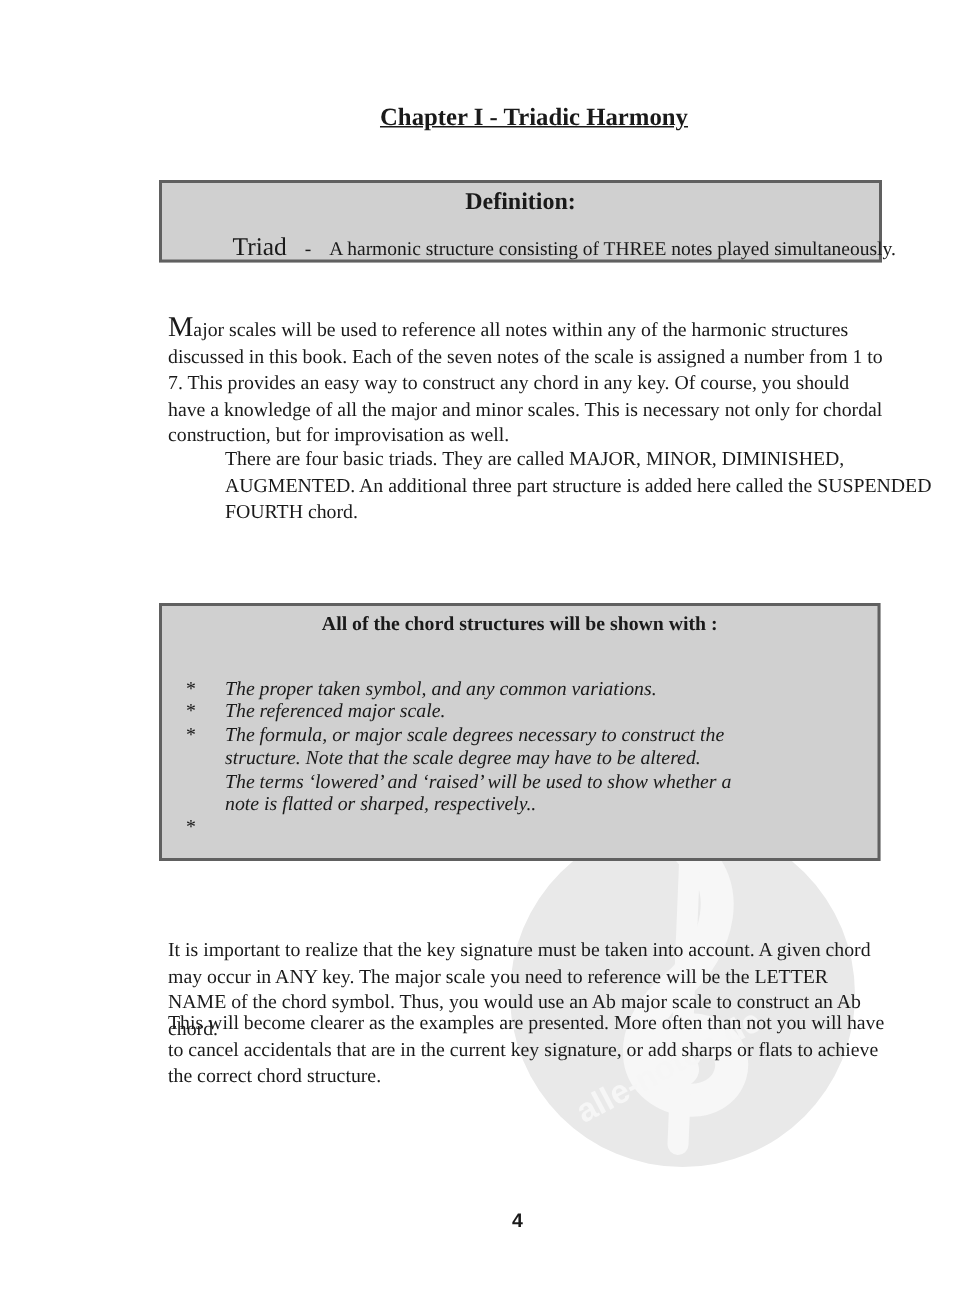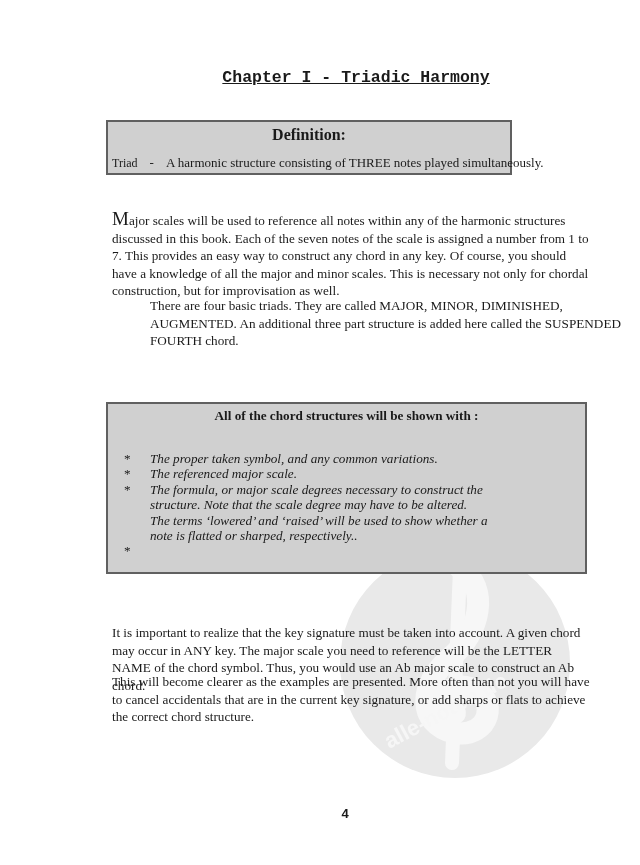--- a/index.html
+++ b/index.html
@@ -16,7 +16,7 @@
     position:absolute; left:38px; top:150px; transform:rotate(-28deg);
     font-family:"Liberation Sans", sans-serif; font-weight:bold; font-size:22px; color:#f6f6f6;
   }
-  .layer { position:absolute; z-index:1;font-family:Liberation Mono, monospace; }
+  .layer { position:absolute; z-index:1; }
   .chapter-title {
     left:0; width:640px; top:68px; text-align:center;
     font-weight:bold; font-size:16.5px; text-decoration:underline; padding-left:72px; box-sizing:border-box;

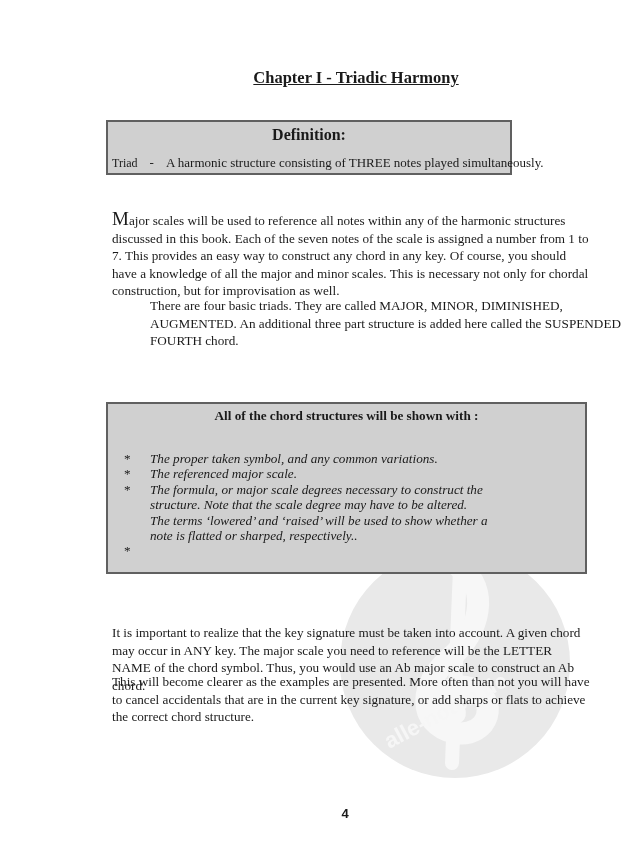--- a/index.html
+++ b/index.html
@@ -24,7 +24,7 @@
   .box {
     position:absolute; z-index:1; background:#d0d0d0; border:2px solid #606060; box-sizing:border-box;
   }
-  .def-box { left:106px; top:120px; width:406px; height:55px; }
+  .def-box { left:106px; top:120px; width:482px; height:55px; }
   .def-heading { position:absolute; left:0; right:0; top:4px; text-align:center; font-weight:bold; font-size:16px; }
   .def-line { position:absolute; left:4px; top:33px; font-size:13px; white-space:nowrap; }
   .def-term { font-size:12px; }

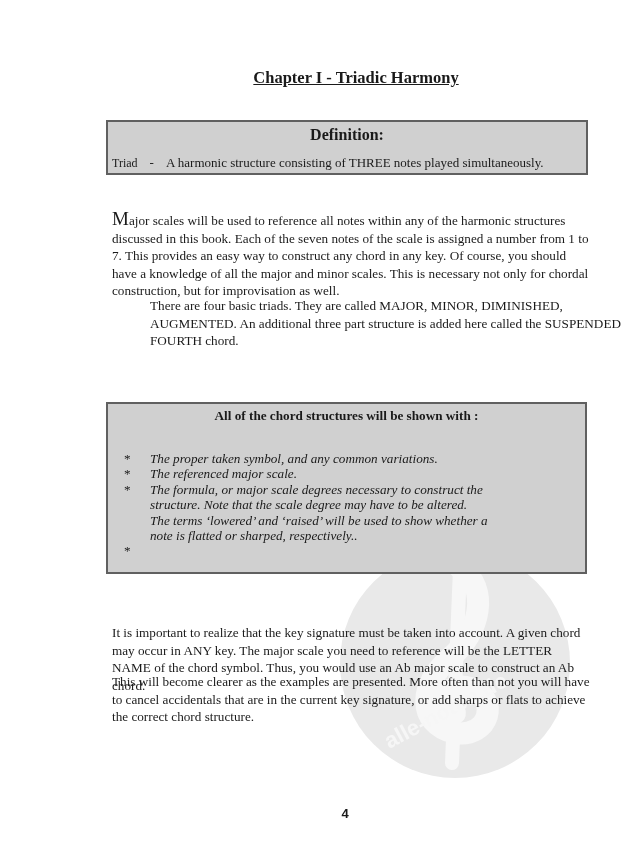--- a/index.html
+++ b/index.html
@@ -27,7 +27,7 @@
   .def-box { left:106px; top:120px; width:482px; height:55px; }
   .def-heading { position:absolute; left:0; right:0; top:4px; text-align:center; font-weight:bold; font-size:16px; }
   .def-line { position:absolute; left:4px; top:33px; font-size:13px; white-space:nowrap; }
-  .def-term { font-size:12px; }
+  .def-term { font-size:17px;margin-left:43px; }
   .def-dash { margin:0 12px 0 12px; font-size:13px; }
   .p { position:absolute; z-index:1; left:112px; width:480px; font-size:13.2px; line-height:17.6px; }
   .dropcap { font-size:19px; }

